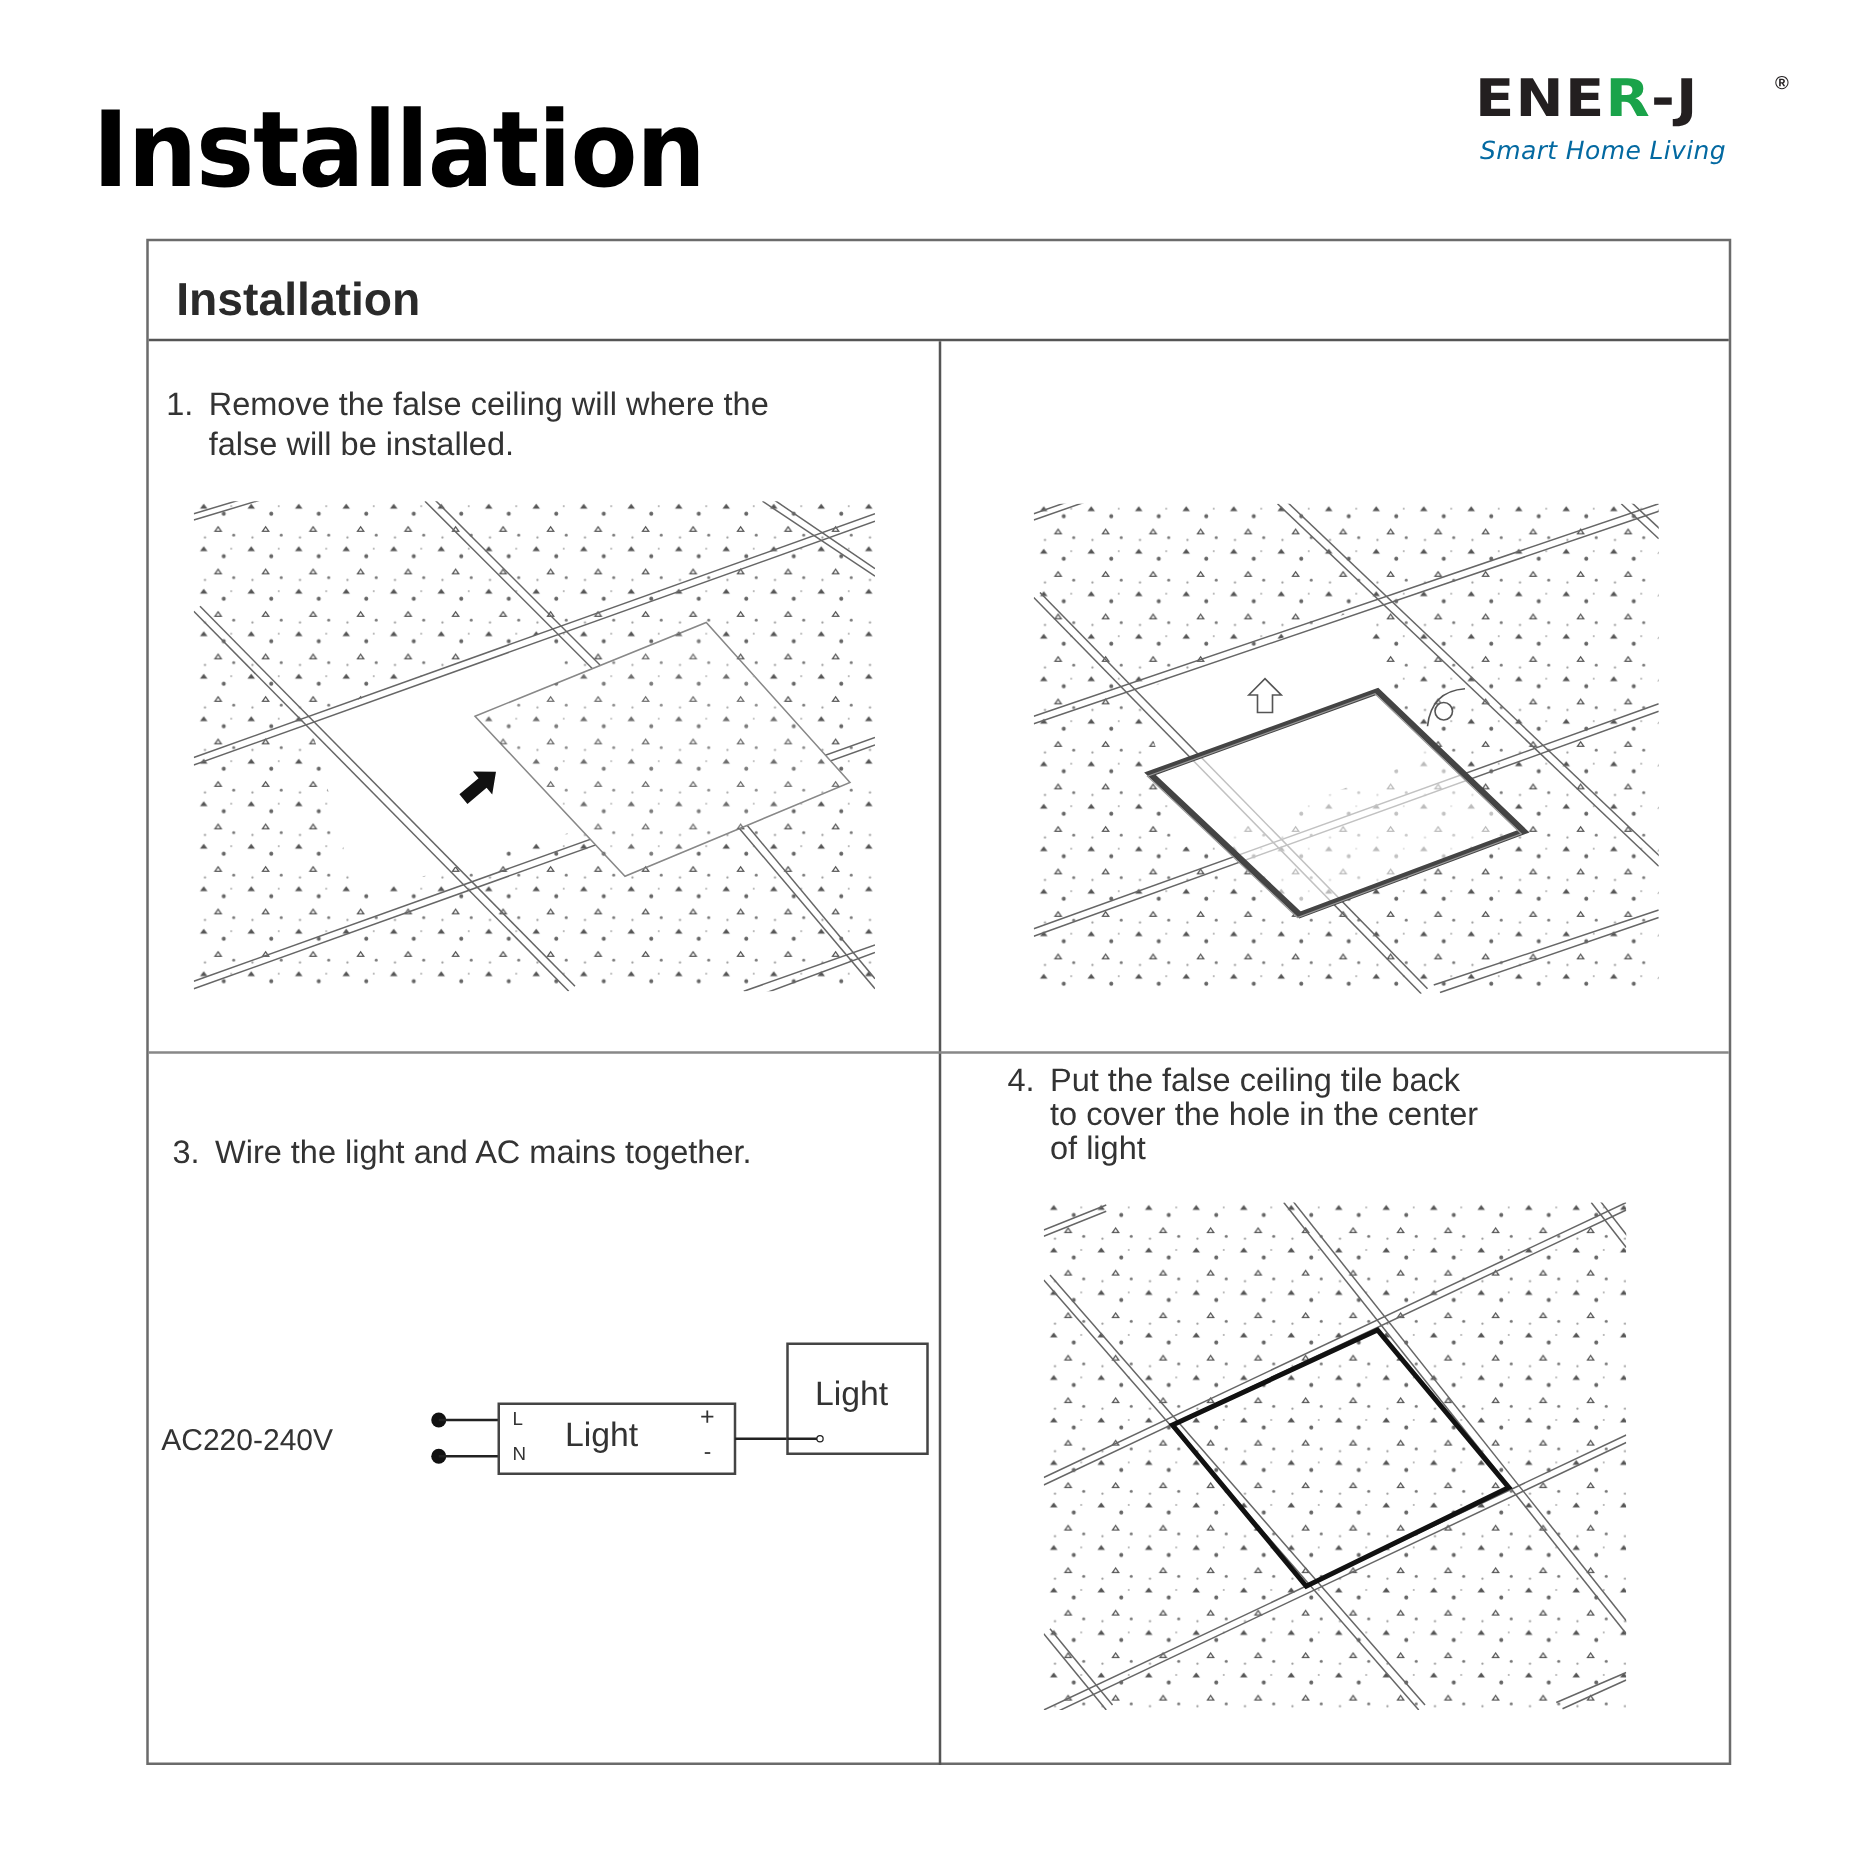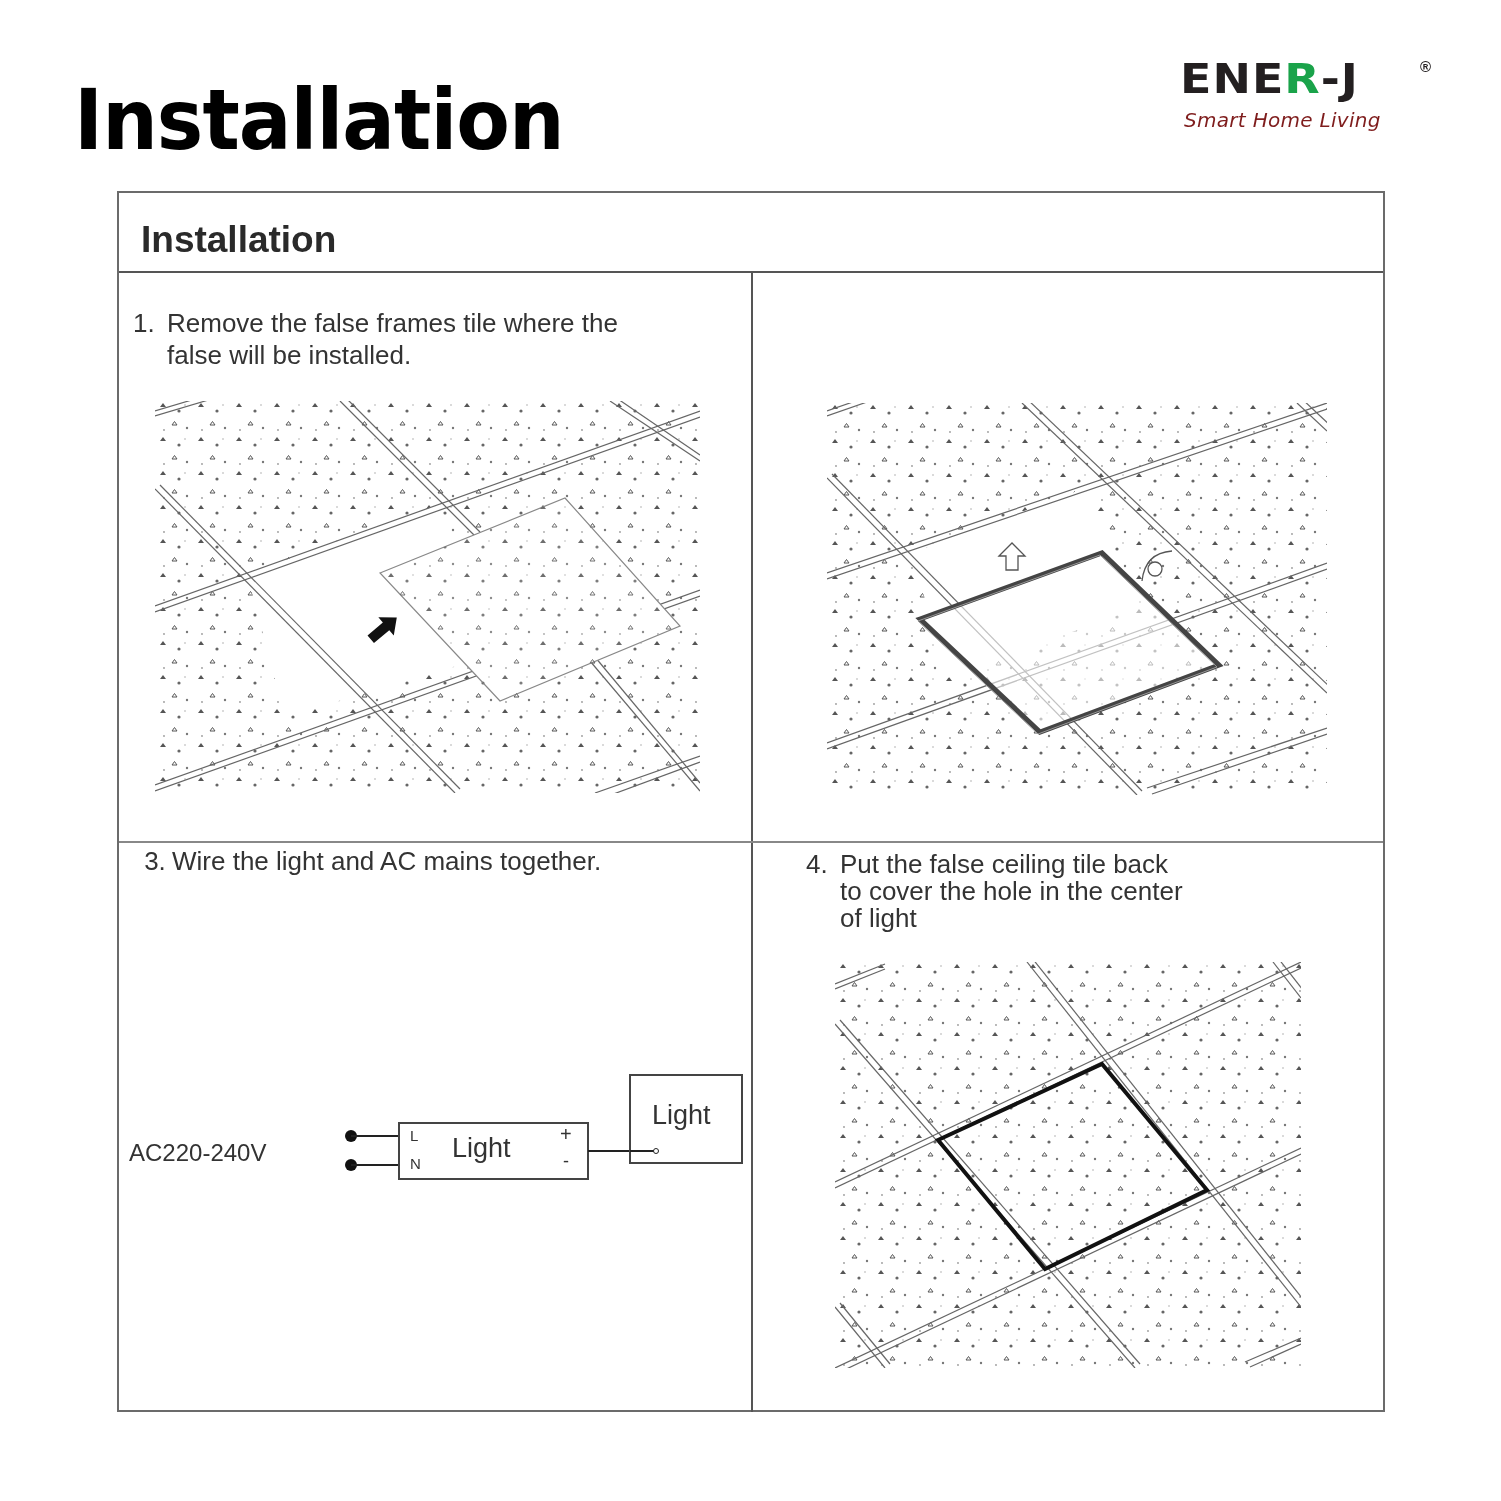--- a/index.html
+++ b/index.html
@@ -17,7 +17,7 @@
   .logo-word { position: absolute; left: 0; top: 0; font-family: "DejaVu Sans", sans-serif; font-weight: bold; font-size: 46px; letter-spacing: 1px; color: #231f20; line-height: 1; transform: scaleY(0.9); transform-origin: left top; }
   .logo-word .g { color: #1aa34a; }
   .logo-reg { position: absolute; left: 240px; top: 0px; font-size: 15px; font-weight: bold; color: #231f20; }
-  .logo-tag { position: absolute; left: 4px; top: 50px; font-family: "DejaVu Sans", sans-serif; font-size: 20px; color: #7f1d1d; font-style: italic; letter-spacing: 0.3px; }
+  .logo-tag { position: absolute; left: 4px; top: 50px; font-family: "DejaVu Sans", sans-serif; font-size: 20px; color: #0369a1; font-style: italic; letter-spacing: 0.3px; }
 
   .frame { position: absolute; left: 117px; top: 191px; width: 1268px; height: 1221px; border: 2px solid #6b6b6b; }
   .frame-header { position: absolute; left: 0; top: 0; width: 100%; height: 80px; border-bottom: 2px solid #555; }

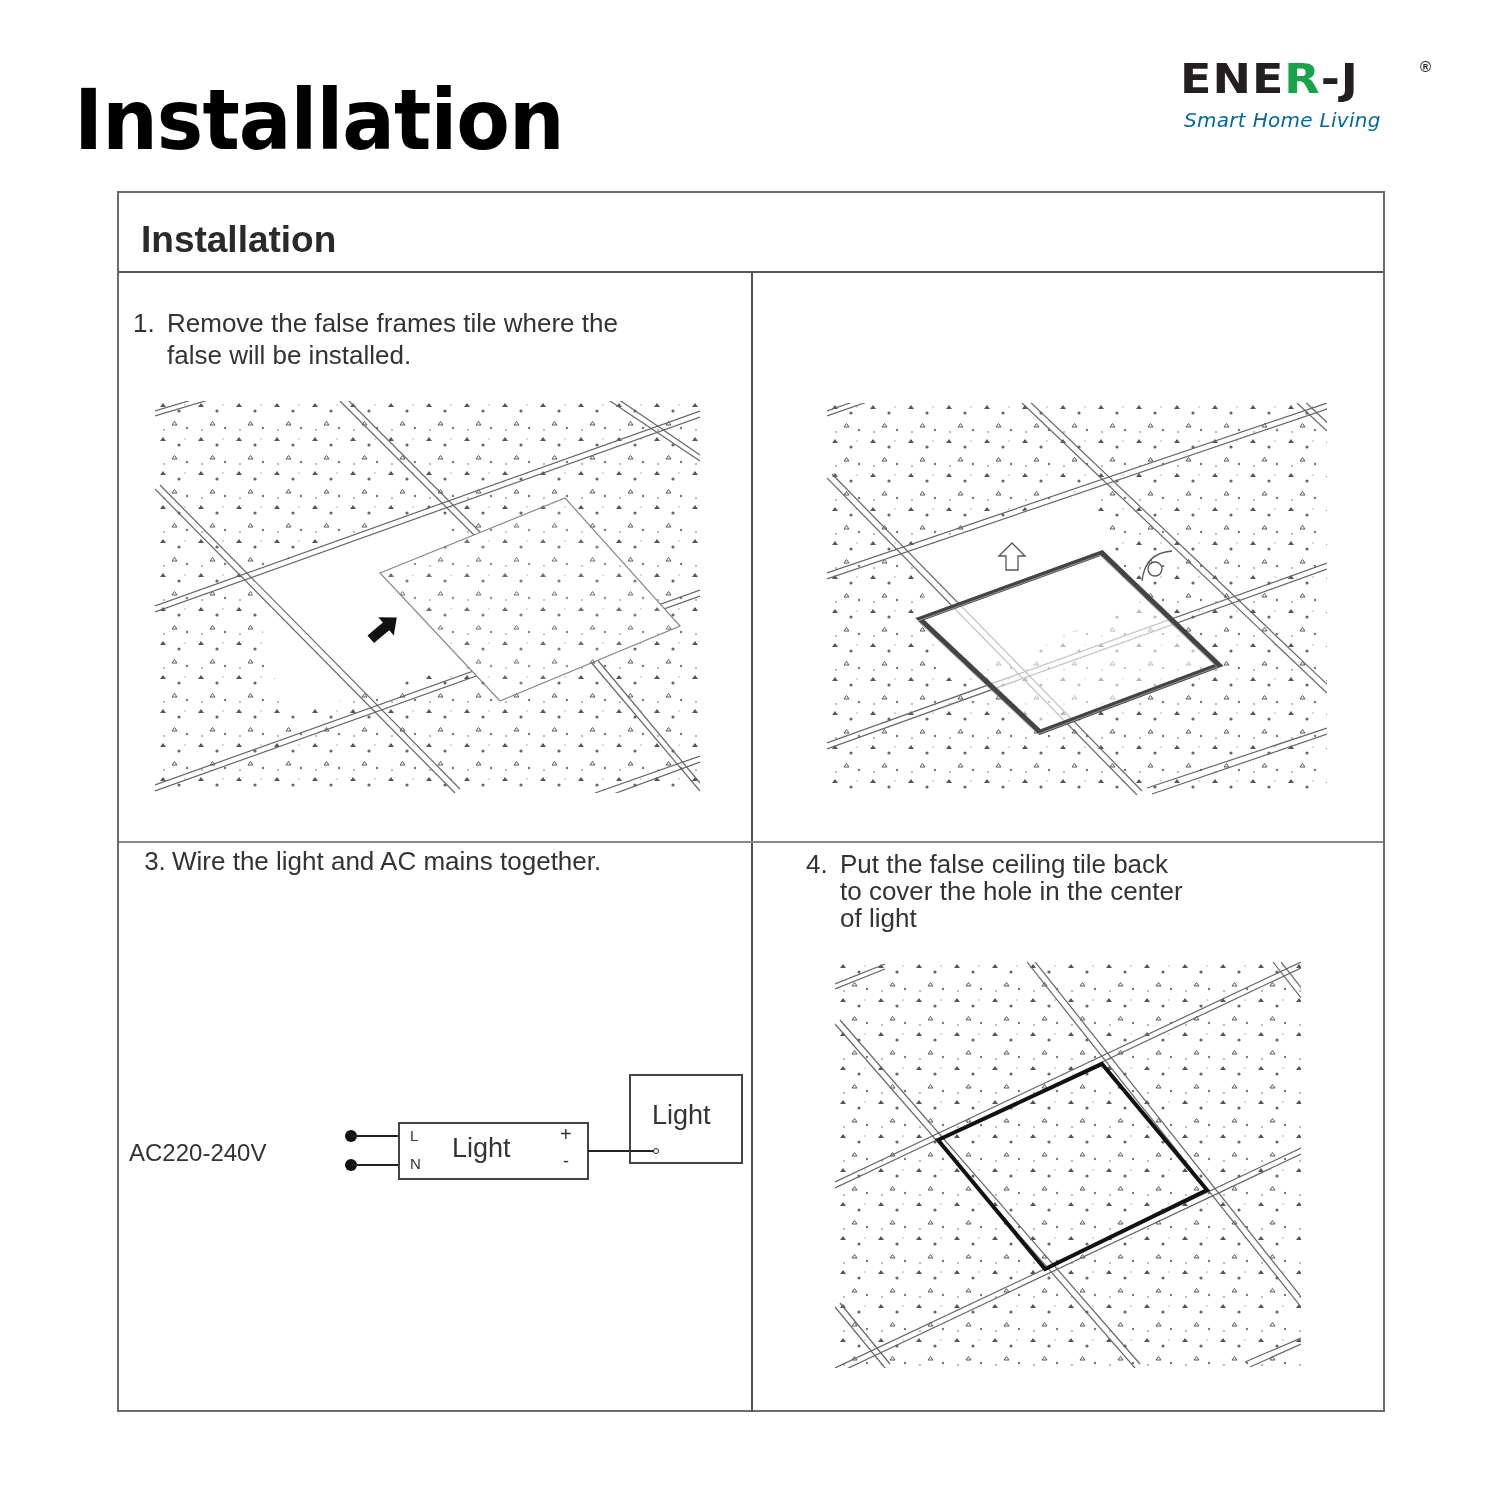--- a/index.html
+++ b/index.html
@@ -51,7 +51,7 @@
   <div class="hdiv"></div>
 
   <div class="step-text" style="left:14px; top:114px;">
-    <span class="num">1.</span><span>Remove the false frames tile where the</span>
+    <span class="num">1.</span><span>Remove the false ceiling will where the</span>
     <span class="indent">false will be installed.</span>
   </div>
 

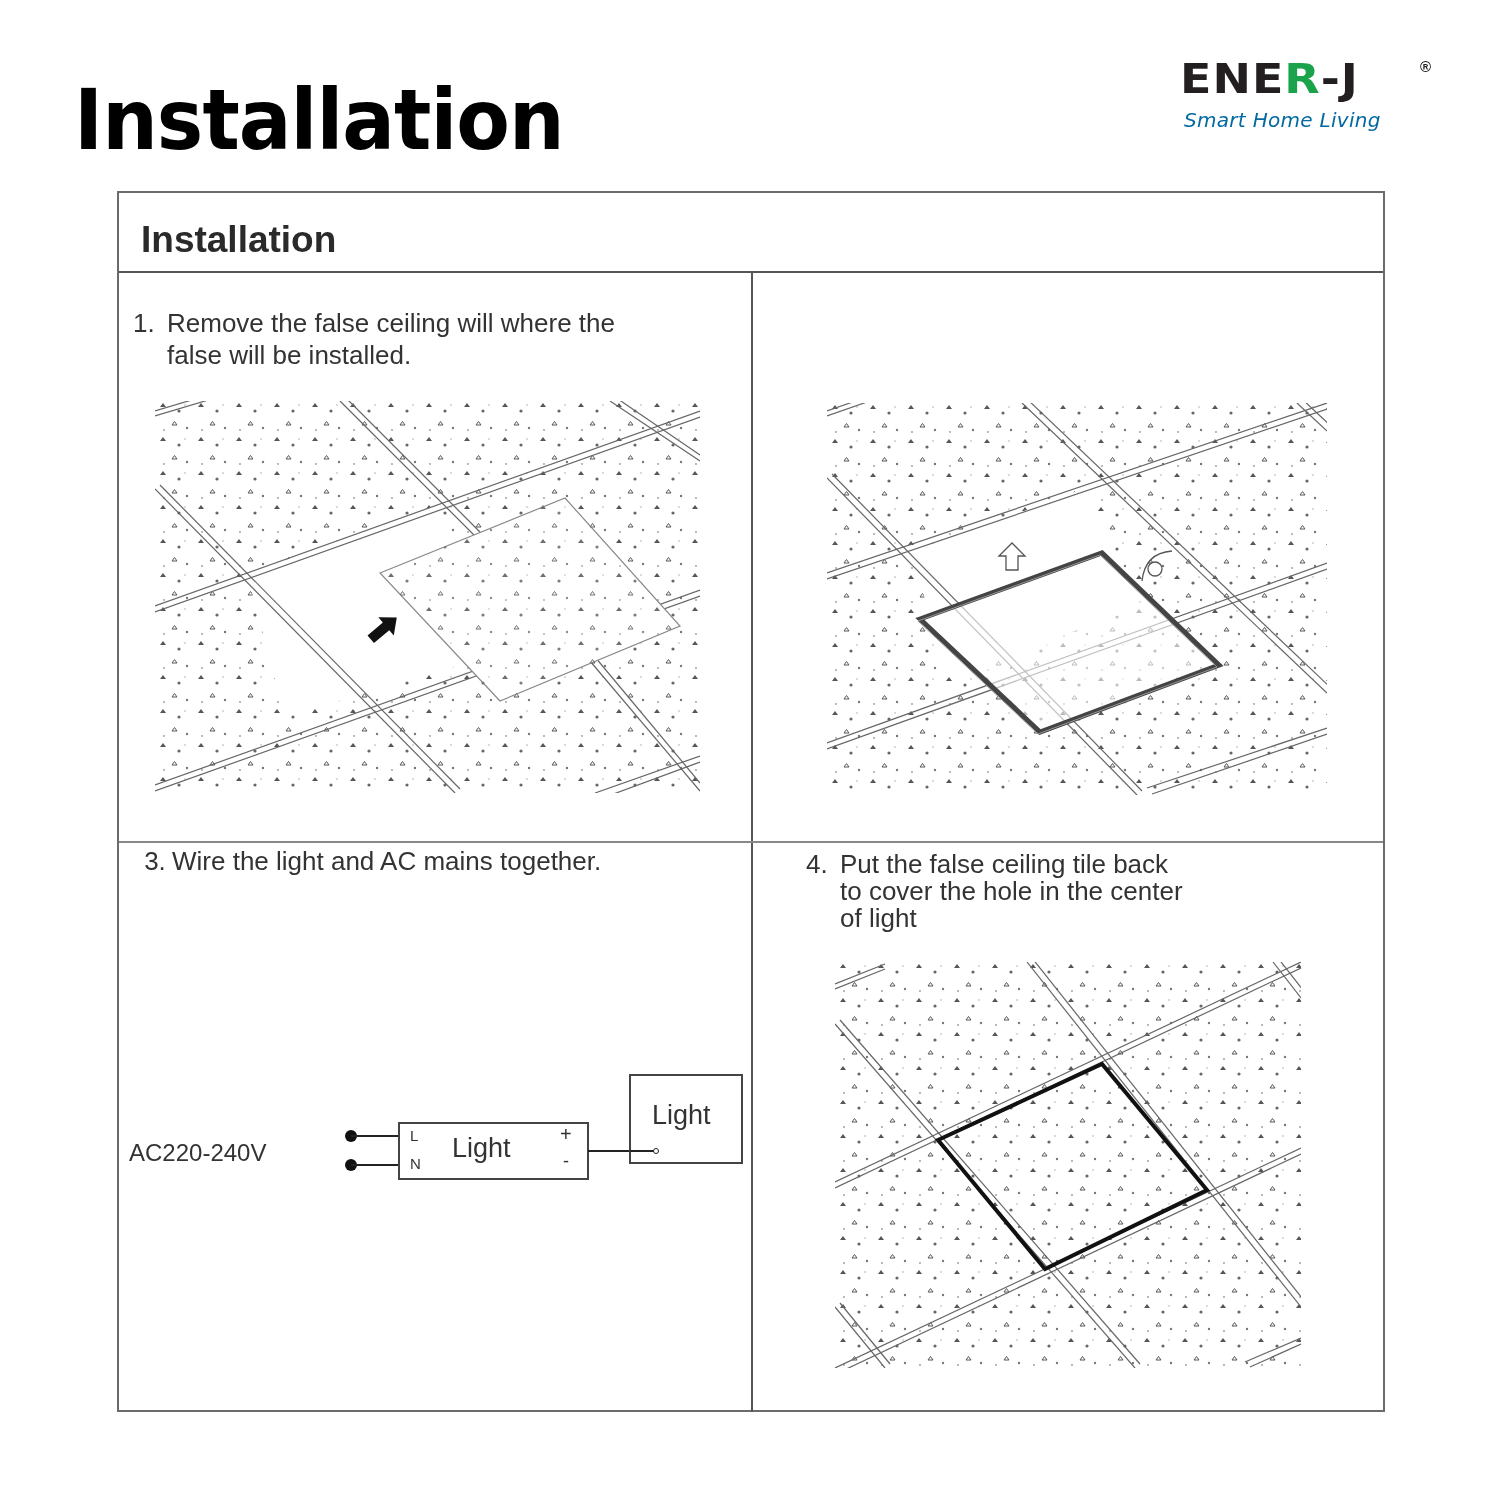--- a/index.html
+++ b/index.html
@@ -56,7 +56,7 @@
   </div>
 
 
-  <div class="step-text" style="left:19px; top:652px;text-align:center;">
+  <div class="step-text" style="left:19px; top:712px;">
     <span class="num">3.</span><span>Wire the light and AC mains together.</span>
   </div>
 

